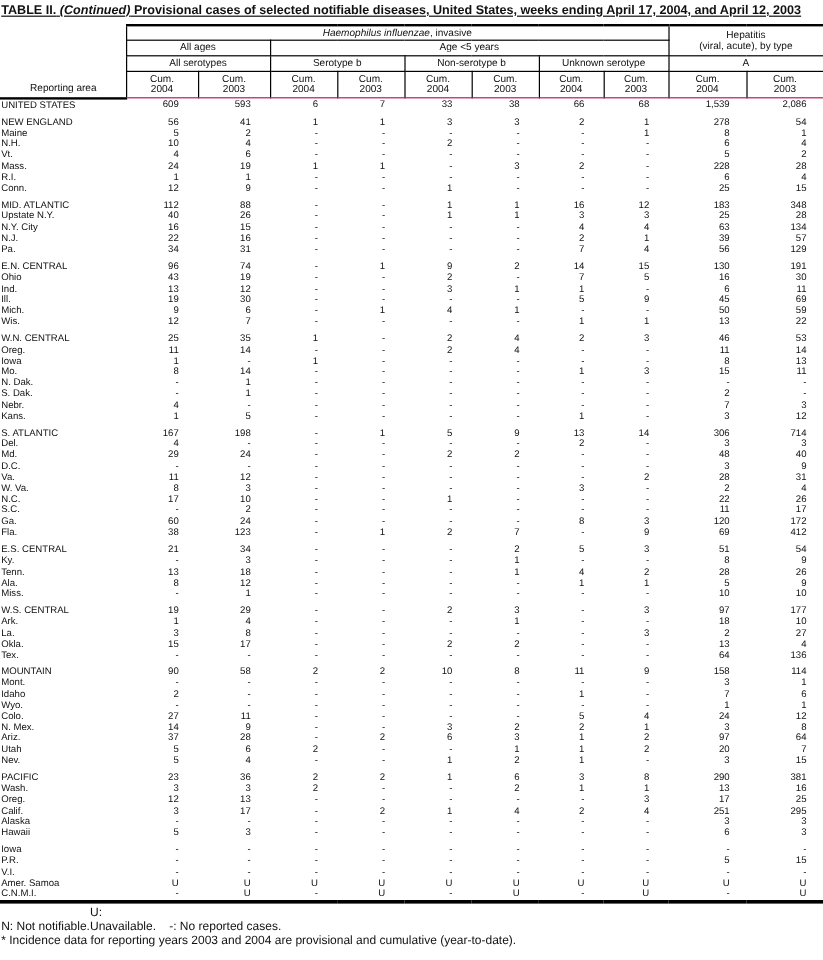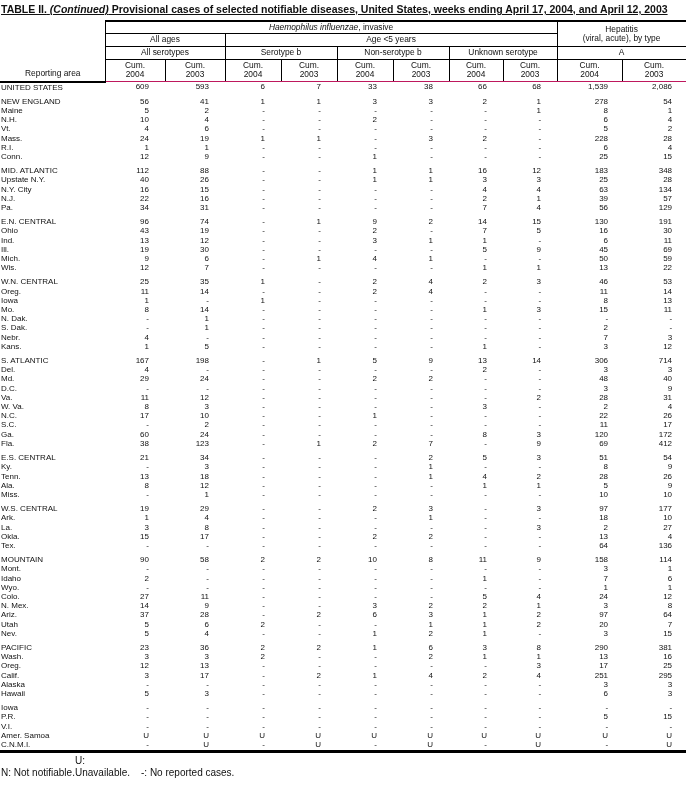--- a/index.html
+++ b/index.html
@@ -1012,6 +1012,7 @@
     <div>
       <span class="fn-seg-n">N: Not notifiable.</span><span class="fn-seg-u">U: Unavailable.</span><span>-: No reported cases.</span>
     </div>
+    <div>* Incidence data for reporting years 2003 and 2004 are provisional and cumulative (year-to-date).</div>
   </div>
 
 </div>

